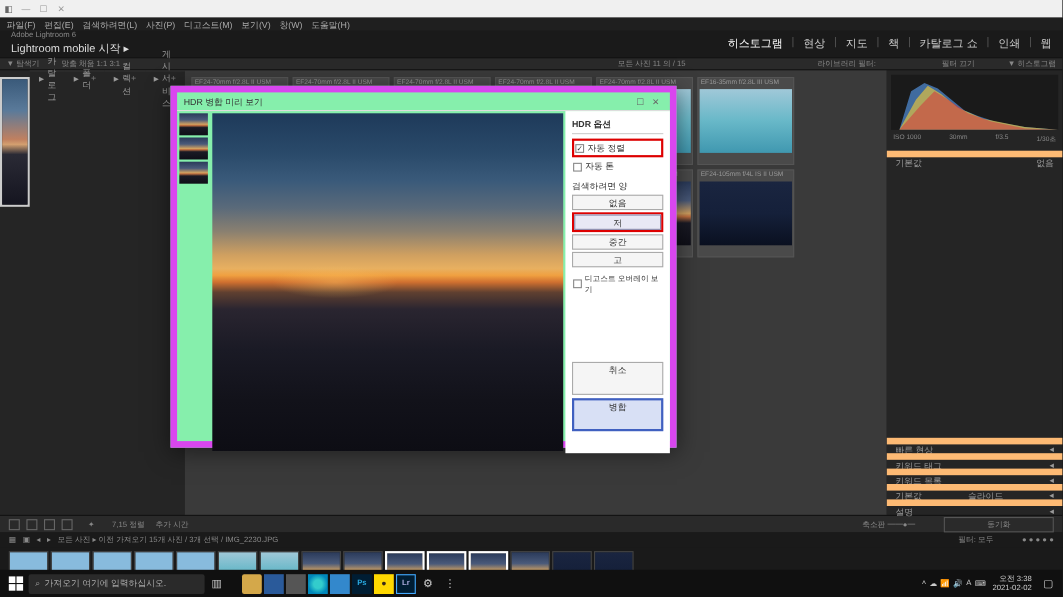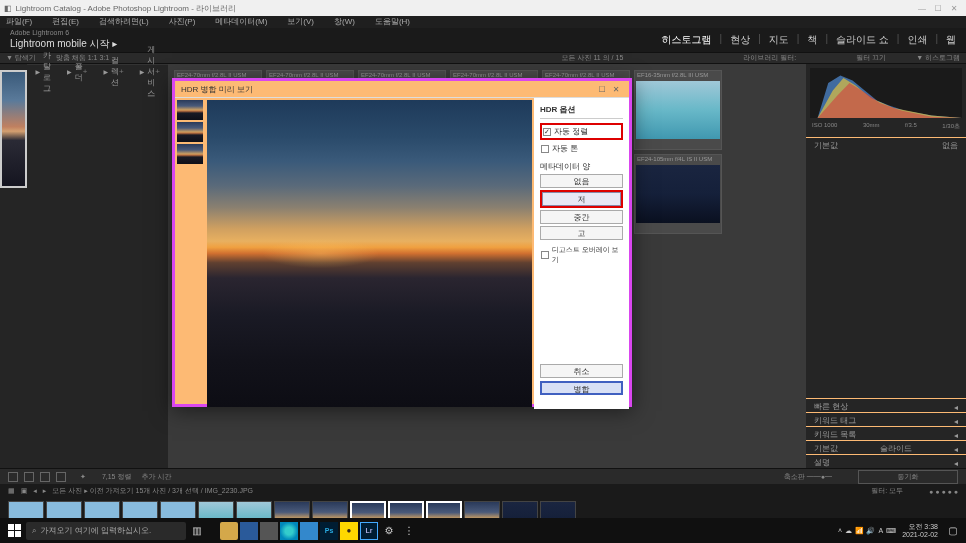--- a/index.html
+++ b/index.html
@@ -87,7 +87,6 @@
 
 <div class="titlebar">
   <span style="margin-right:4px">◧</span>
-  <span class="ttl">Lightroom Catalog - Adobe Photoshop Lightroom - 라이브러리</span>
   <span class="wbtn">—</span>
   <span class="wbtn">☐</span>
   <span class="wbtn">✕</span>

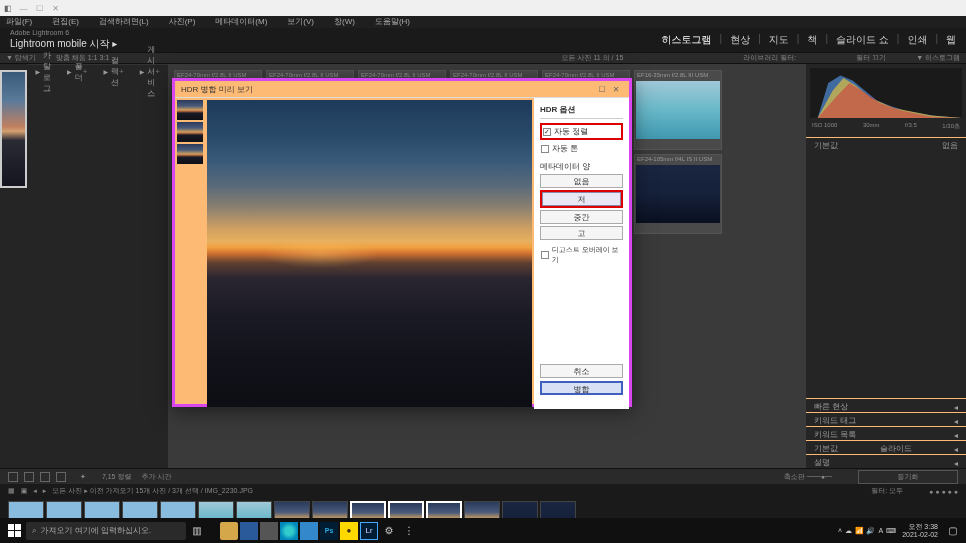--- a/index.html
+++ b/index.html
@@ -7,7 +7,7 @@
 .titlebar{height:16px;background:#f0f0f0;display:flex;align-items:center;padding:0 4px;color:#666;font-size:8px}
 .titlebar .ttl{flex:1}
 .titlebar .wbtn{width:16px;text-align:center;color:#999}
-.menubar{height:12px;background:#1f1f1f;display:flex;gap:20px;padding:0 6px;align-items:flex-start;font-size:8px;color:#aaa}
+.menubar{height:12px;background:#1f1f1f;display:flex;gap:8px;padding:0 6px;align-items:center;font-size:8px;color:#aaa}
 .topband{height:24px;background:#1a1a1a;display:flex;align-items:center;padding:0 10px}
 .brand{font-size:7px;color:#888}
 .brand2{font-size:10px;color:#ddd;margin-top:1px}

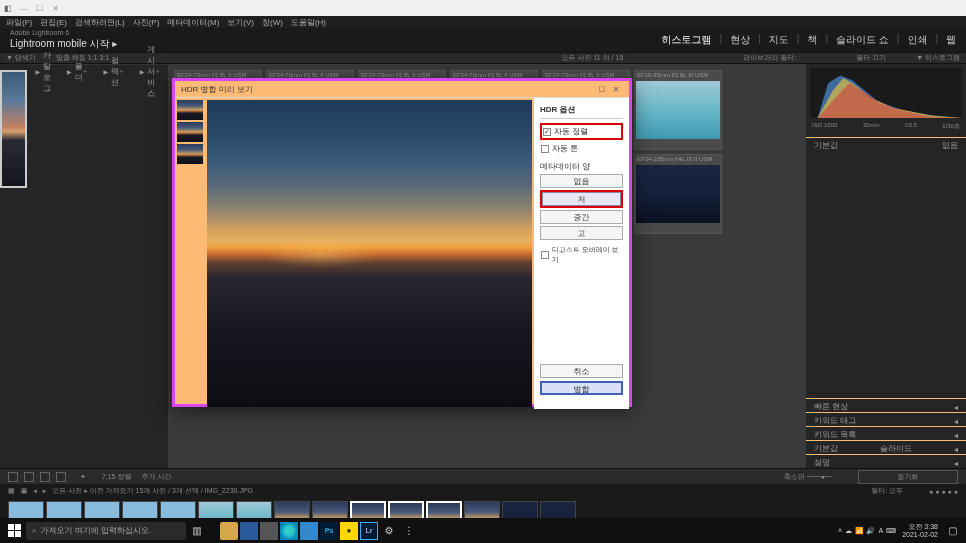--- a/index.html
+++ b/index.html
@@ -97,7 +97,7 @@
   <span>편집(E)</span>
   <span>검색하려면(L)</span>
   <span>사진(P)</span>
-  <span>메타데이터(M)</span>
+  <span>디고스트(M)</span>
   <span>보기(V)</span>
   <span>창(W)</span>
   <span>도움말(H)</span>

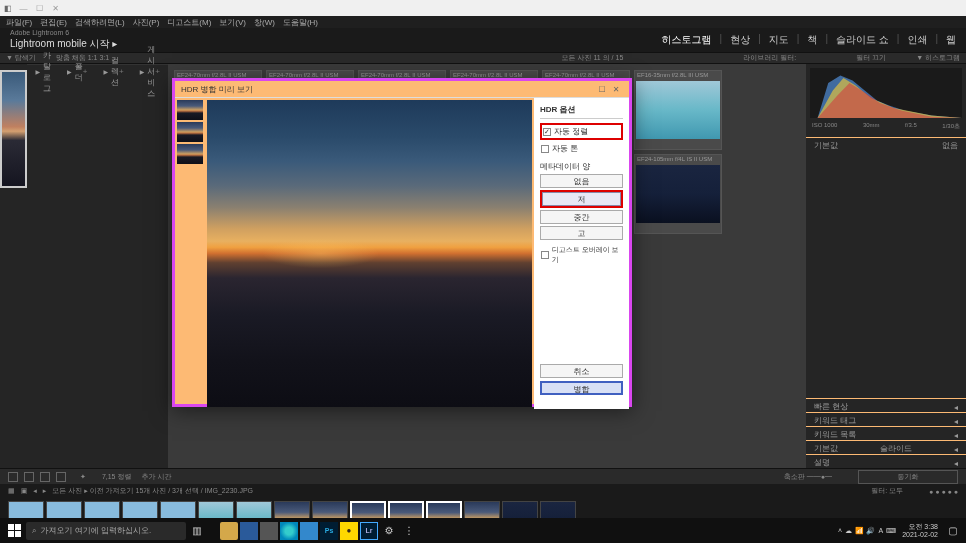--- a/index.html
+++ b/index.html
@@ -117,7 +117,7 @@
       <span class="sep">|</span>
     <span>책</span>
       <span class="sep">|</span>
-    <span>슬라이드 쇼</span>
+    <span>카탈로그 쇼</span>
       <span class="sep">|</span>
     <span>인쇄</span>
       <span class="sep">|</span>

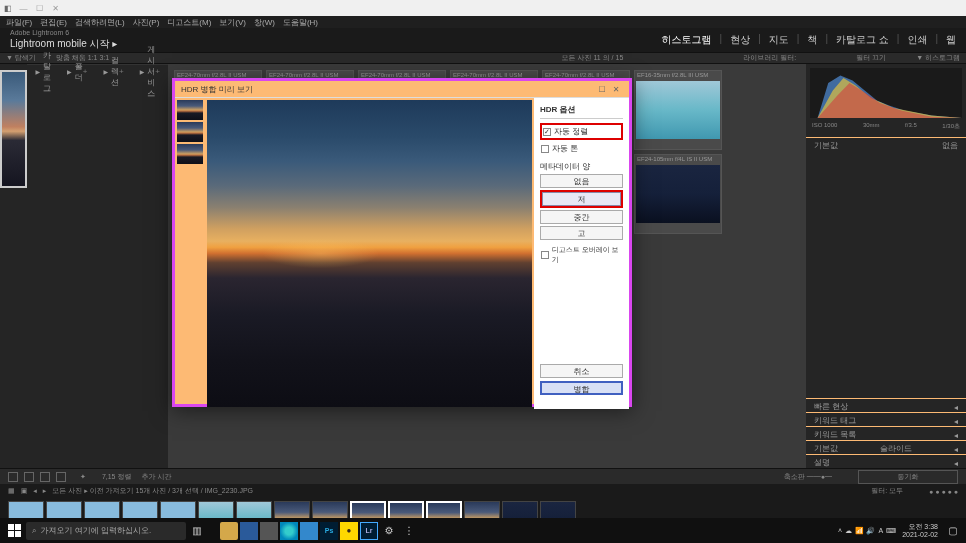--- a/index.html
+++ b/index.html
@@ -58,7 +58,7 @@
 .taskbar .tray{display:flex;gap:3px;align-items:center;font-size:7px;color:#ccc}
 .taskbar .clock{font-size:7px;color:#ccc;text-align:right;line-height:1.1;margin:0 4px}
 
-.dialog{position:absolute;left:172px;top:78px;width:460px;height:329px;background:#fdba74;border:3px solid #d946ef;box-shadow:0 4px 20px rgba(0,0,0,0.5)}
+.dialog{position:absolute;left:155px;top:78px;width:460px;height:329px;background:#86efac;border:6px solid #d946ef;box-shadow:0 4px 20px rgba(0,0,0,0.5)}
 .dlgtitle{height:17px;display:flex;align-items:center;padding:0 6px;font-size:8px;color:#333;border-bottom:1px solid #ddd}
 .dlgtitle .sp{flex:1}
 .dlgtitle .wb{width:14px;text-align:center;color:#666}

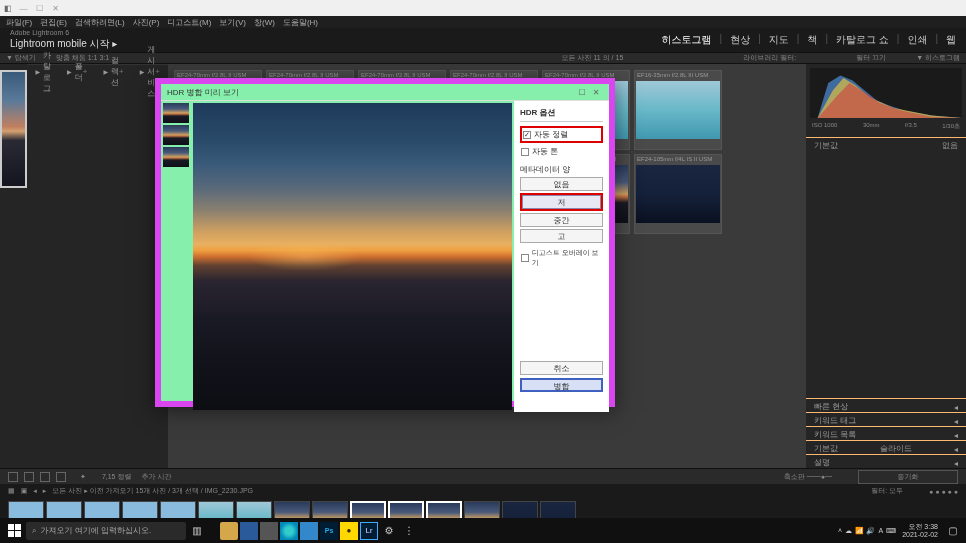--- a/index.html
+++ b/index.html
@@ -35,7 +35,7 @@
 .histo{height:50px;margin:4px;position:relative;background:#1a1a1a}
 .histo svg{width:100%;height:100%}
 .hmeta{display:flex;justify-content:space-between;font-size:6px;color:#888;padding:0 6px}
-.rprow{height:14px;border-top:1px solid #fdba74;display:flex;align-items:flex-end;padding:0 8px;color:#999;font-size:8px;justify-content:space-between}
+.rprow{height:14px;border-top:6px solid #fdba74;display:flex;align-items:flex-start;padding:0 8px;color:#999;font-size:8px;justify-content:space-between}
 .toolbar{height:16px;background:#2a2a2a;border-top:1px solid #111;display:flex;align-items:center;padding:0 8px;gap:6px;font-size:7px;color:#888}
 .toolbar .ico{width:10px;height:10px;border:1px solid #666}
 .filmbar{height:14px;background:#1a1a1a;display:flex;align-items:center;padding:0 8px;font-size:7px;color:#888;gap:6px}

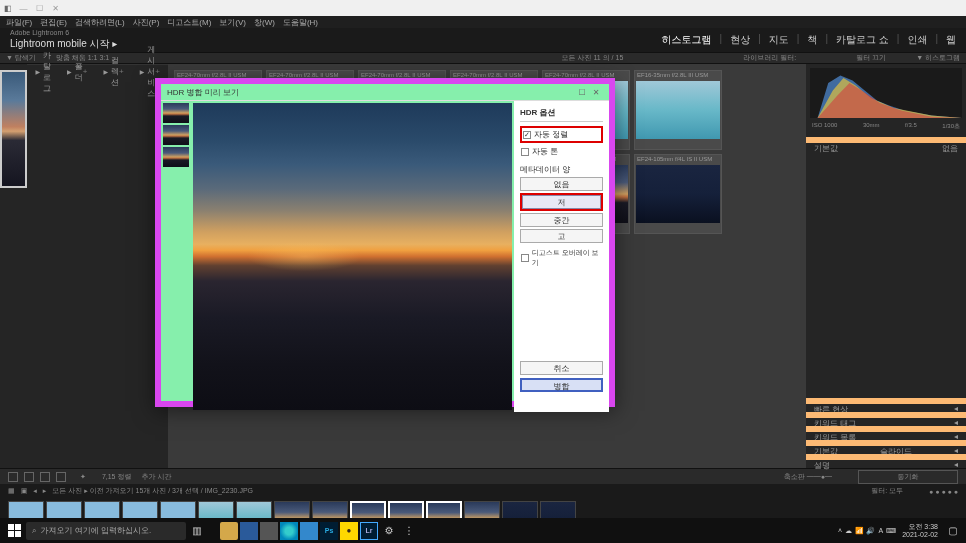--- a/index.html
+++ b/index.html
@@ -332,7 +332,7 @@
         <span class="chk"></span>
         <span>자동 톤</span>
       </div>
-      <div class="lbl2">메타데이터 양</div>
+      <div class="lbl2">검색하려면 양</div>
       <div class="obtn">없음</div>
       <div class="chkrow red2" style="padding:0">
           <div class="obtn sel" style="margin:0;flex:1;border:1px solid #88a">저</div>

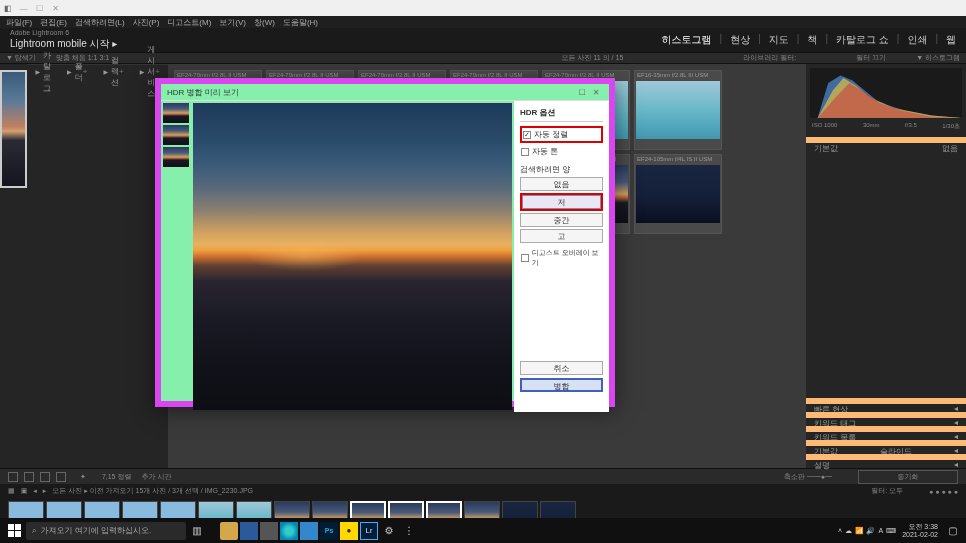--- a/index.html
+++ b/index.html
@@ -79,7 +79,7 @@
 .dlgopts .obtn{height:14px;border:1px solid #aaa;text-align:center;font-size:8px;line-height:13px;margin-bottom:2px;background:#f5f5f5}
 .dlgopts .obtn.sel{background:#e8e8f5;border:1px solid #88a}
 .dlgopts .footer{position:absolute;bottom:6px;right:6px;width:83px}
-.dlgopts .fbtn{height:14px;border:1px solid #aaa;text-align:center;font-size:8px;line-height:13px;margin-bottom:3px;background:#f5f5f5}
+.dlgopts .fbtn{height:30px;border:1px solid #aaa;text-align:center;font-size:8px;line-height:13px;margin-bottom:3px;background:#f5f5f5}
 .dlgopts .fbtn.primary{background:#d8e0f5;border:2px solid #4060c0}
 </style>
 </head>

